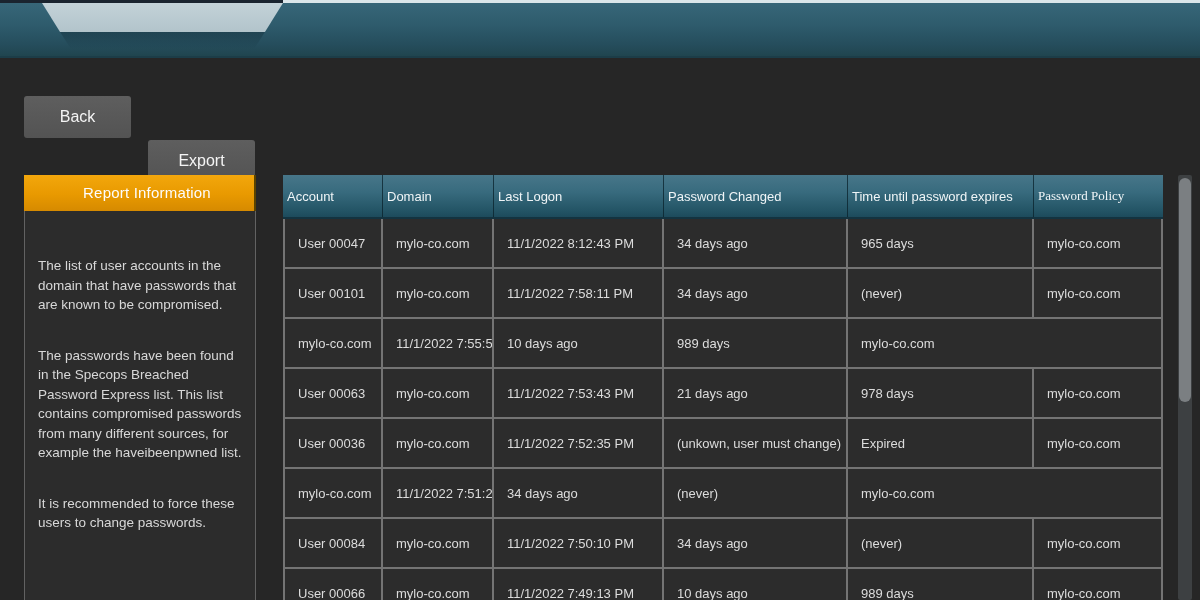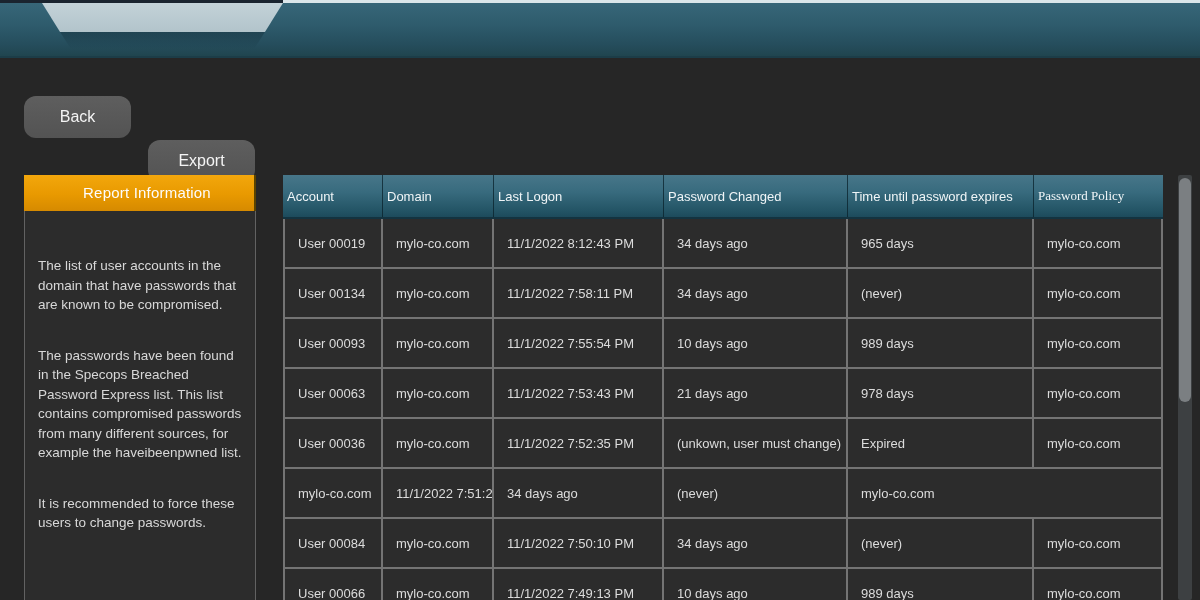--- a/index.html
+++ b/index.html
@@ -39,7 +39,7 @@
   .btn {
     position:absolute; top:96px; height:42px;
     background:linear-gradient(180deg,#5e5e5e,#535353);
-    border:none; border-radius:12px;
+    border:none; border-radius:3px;
     color:#f4f4f4; font-size:16px; font-family:inherit;
     cursor:pointer;
   }

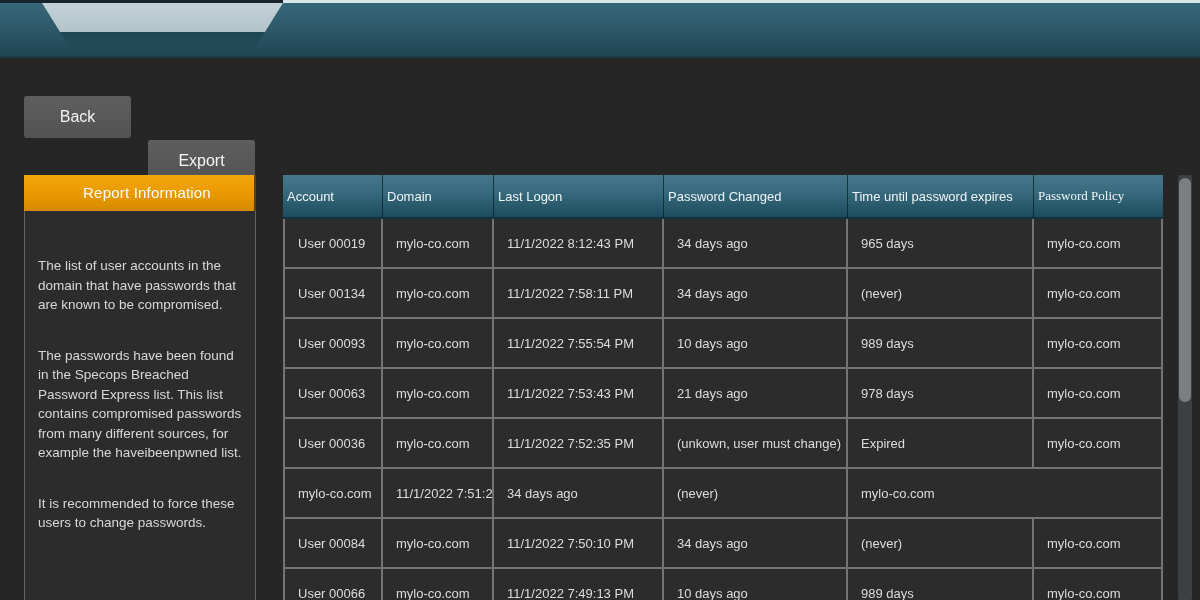--- a/index.html
+++ b/index.html
@@ -136,7 +136,7 @@
     </div>
     <div class="t-body">
     <div class="t-row">
-      <div class="t-cell">User 00019</div>
+      <div class="t-cell">User 00047</div>
       <div class="t-cell">mylo-co.com</div>
       <div class="t-cell">11/1/2022 8:12:43 PM</div>
       <div class="t-cell">34 days ago</div>

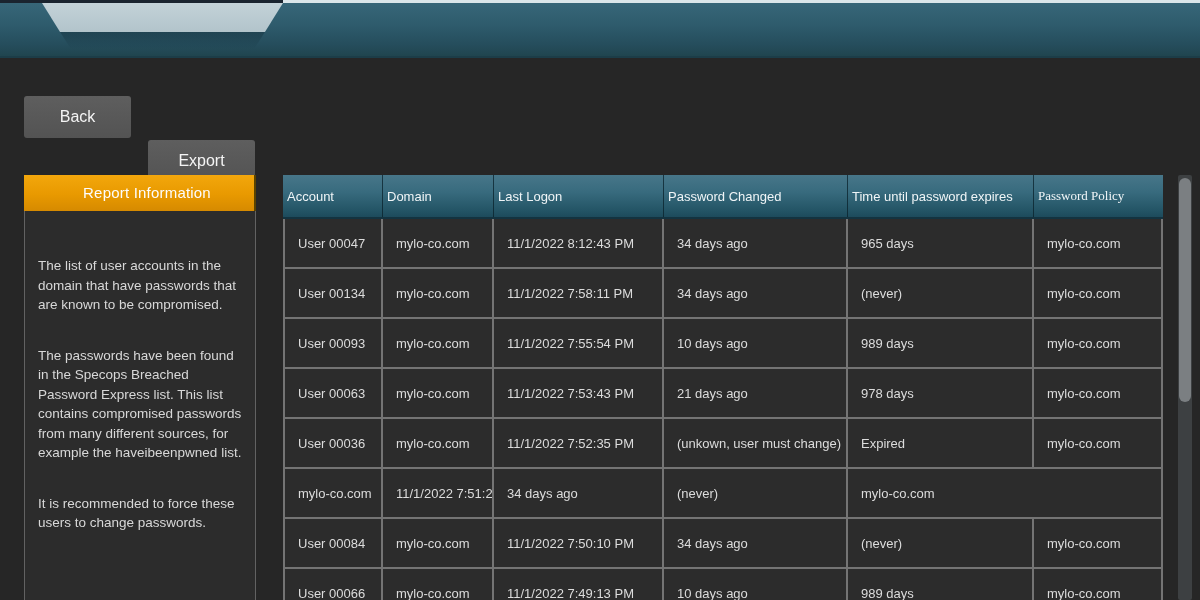--- a/index.html
+++ b/index.html
@@ -145,7 +145,7 @@
     </div>
 
     <div class="t-row">
-      <div class="t-cell">User 00134</div>
+      <div class="t-cell">User 00101</div>
       <div class="t-cell">mylo-co.com</div>
       <div class="t-cell">11/1/2022 7:58:11 PM</div>
       <div class="t-cell">34 days ago</div>

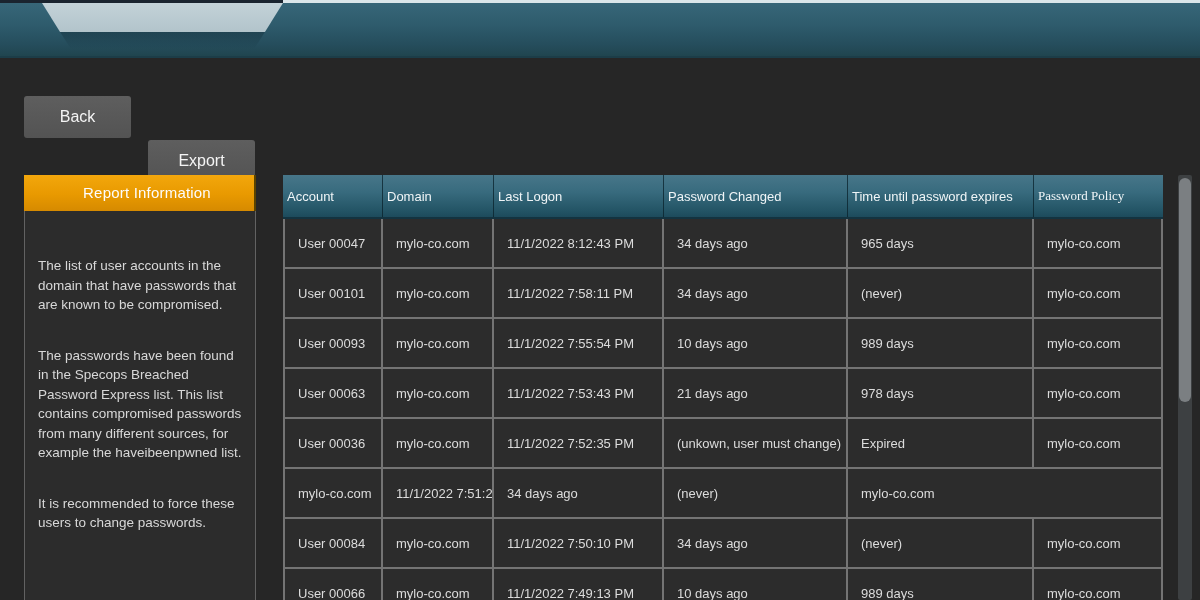--- a/index.html
+++ b/index.html
@@ -154,7 +154,6 @@
     </div>
 
     <div class="t-row">
-      <div class="t-cell">User 00093</div>
       <div class="t-cell">mylo-co.com</div>
       <div class="t-cell">11/1/2022 7:55:54 PM</div>
       <div class="t-cell">10 days ago</div>

